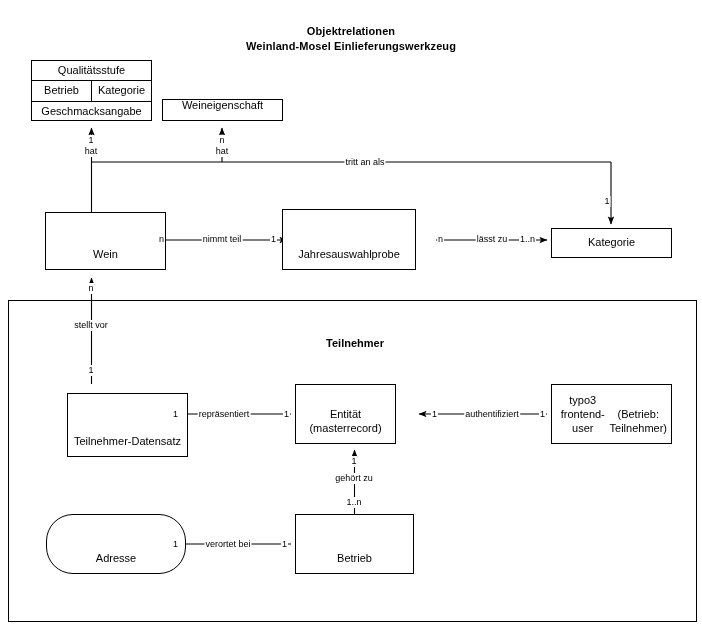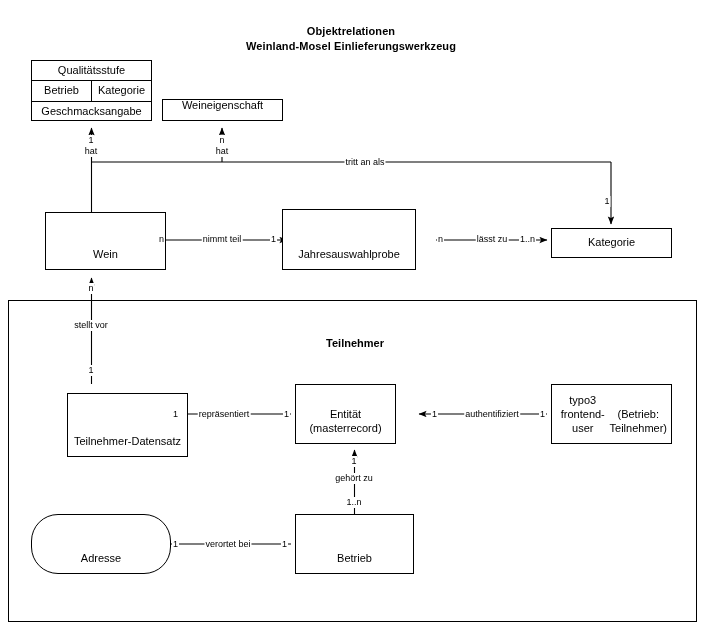--- a/index.html
+++ b/index.html
@@ -152,7 +152,7 @@
   <span>(Betrieb: Teilnehmer)</span>
 </div>
 
-<div class="ent" style="left:31px;top:514px;width:140px;height:60px;border-radius:27px;">
+<div class="ent" style="left:46px;top:514px;width:140px;height:60px;border-radius:27px;">
   <span>Adresse</span>
 </div>
 

